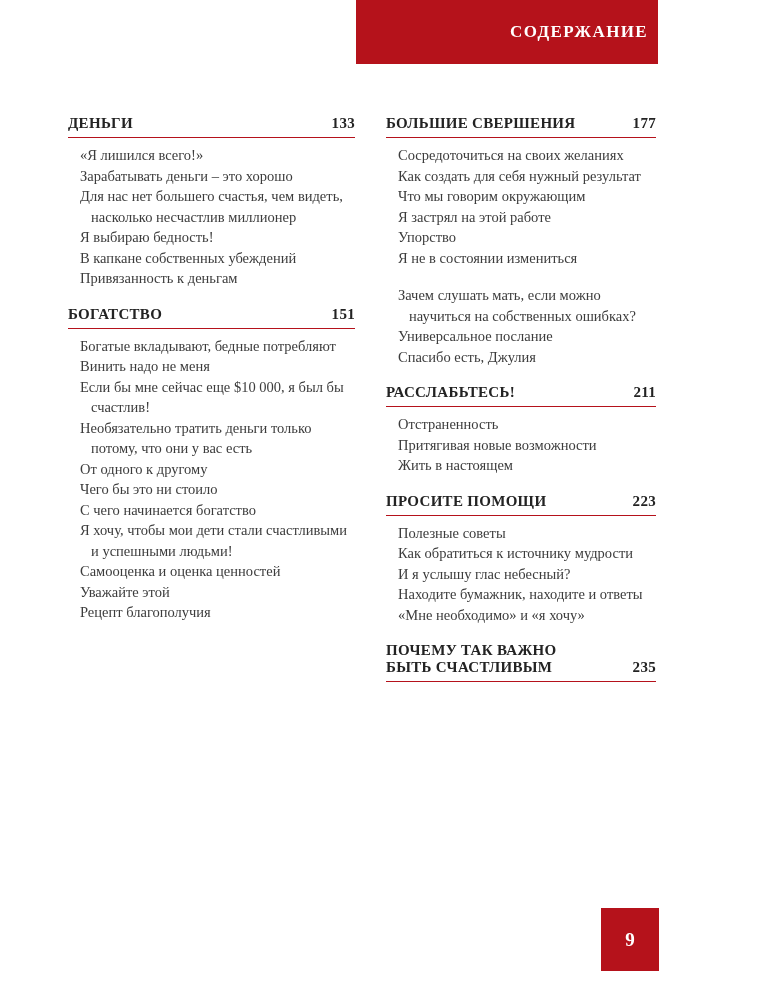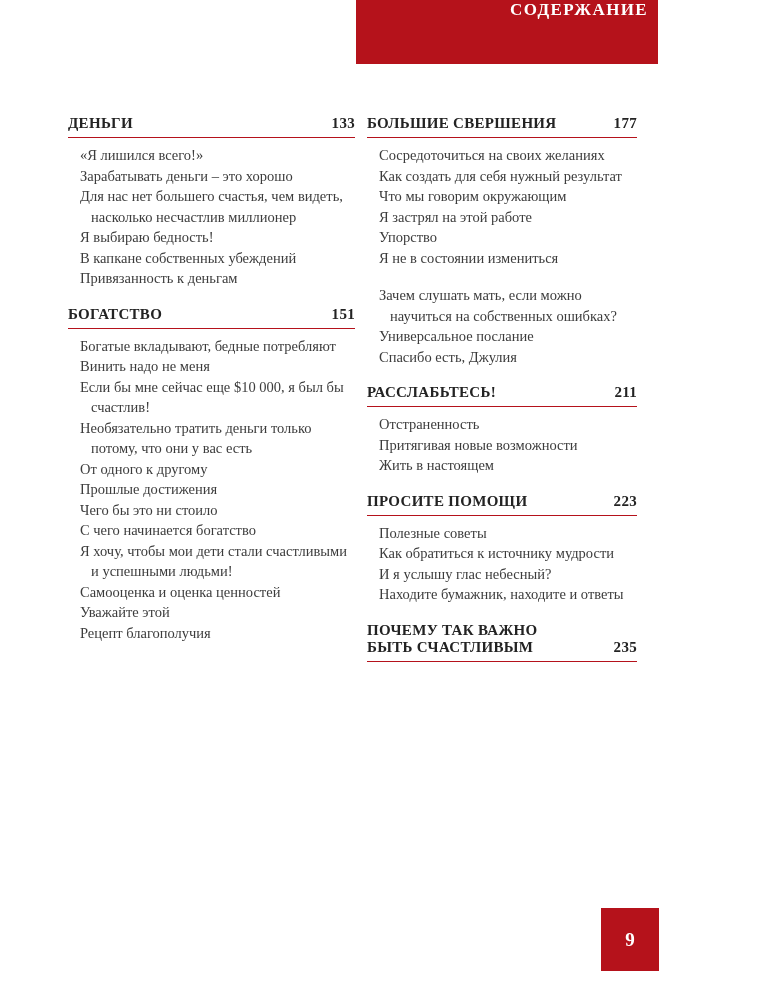--- a/index.html
+++ b/index.html
@@ -32,6 +32,7 @@
     background: var(--accent);
     color: #ffffff;
     display: flex;
+    align-items: center;
     justify-content: flex-end;
     padding-right: 10px;
     font-weight: bold;

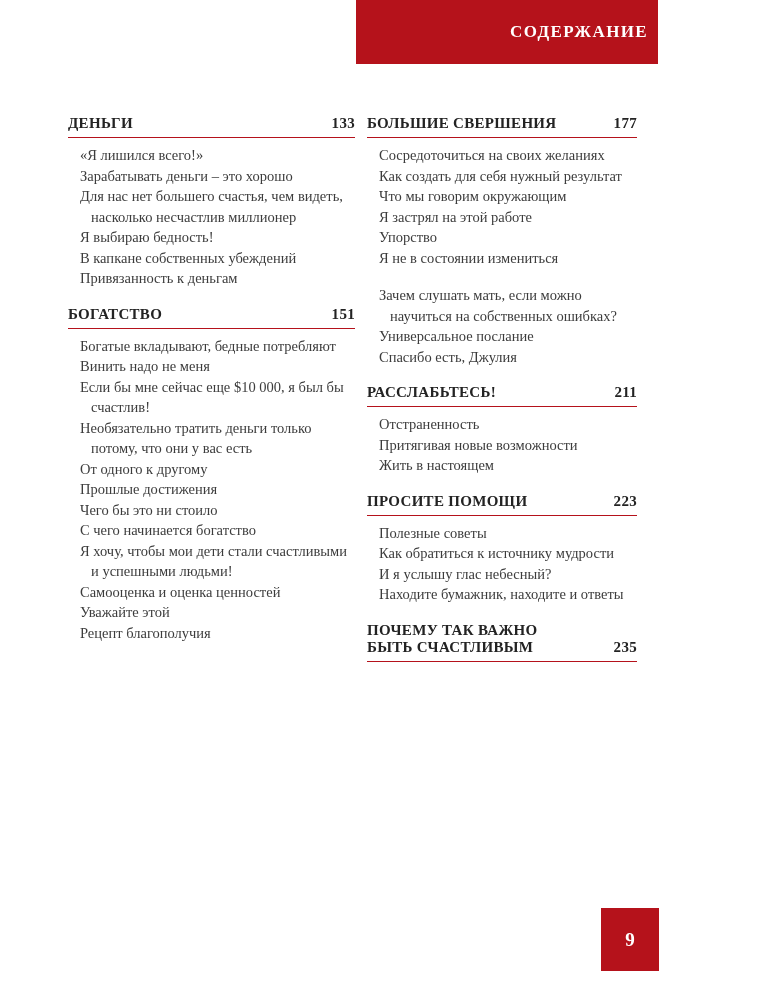--- a/index.html
+++ b/index.html
@@ -44,7 +44,7 @@
     top: 115px;
     left: 68px;
     display: flex;
-    gap: 12px;
+    gap: 31px;
     align-items: flex-start;
   }
   .col-left { width: 287px; }

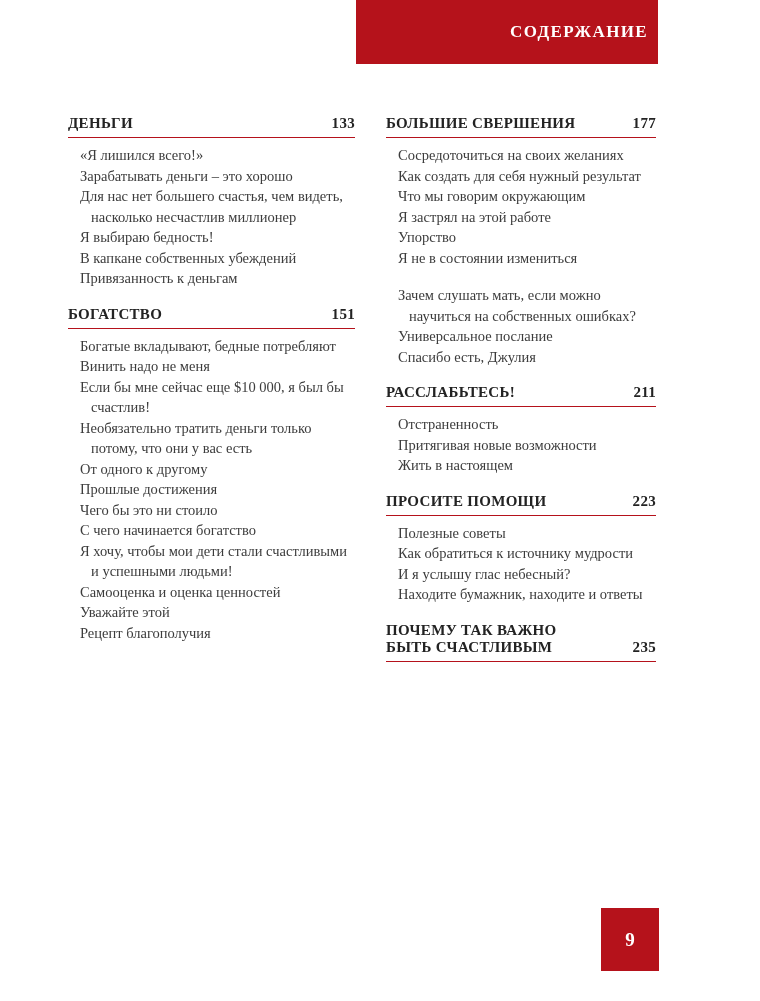--- a/index.html
+++ b/index.html
@@ -129,7 +129,6 @@
           <li>Если бы мне сейчас еще $10&nbsp;000, я был бы счастлив!</li>
           <li>Необязательно тратить деньги только потому, что они у вас есть</li>
           <li>От одного к другому</li>
-          <li>Прошлые достижения</li>
           <li>Чего бы это ни стоило</li>
           <li>С чего начинается богатство</li>
           <li>Я хочу, чтобы мои дети стали счастливыми и успешными людьми!</li>

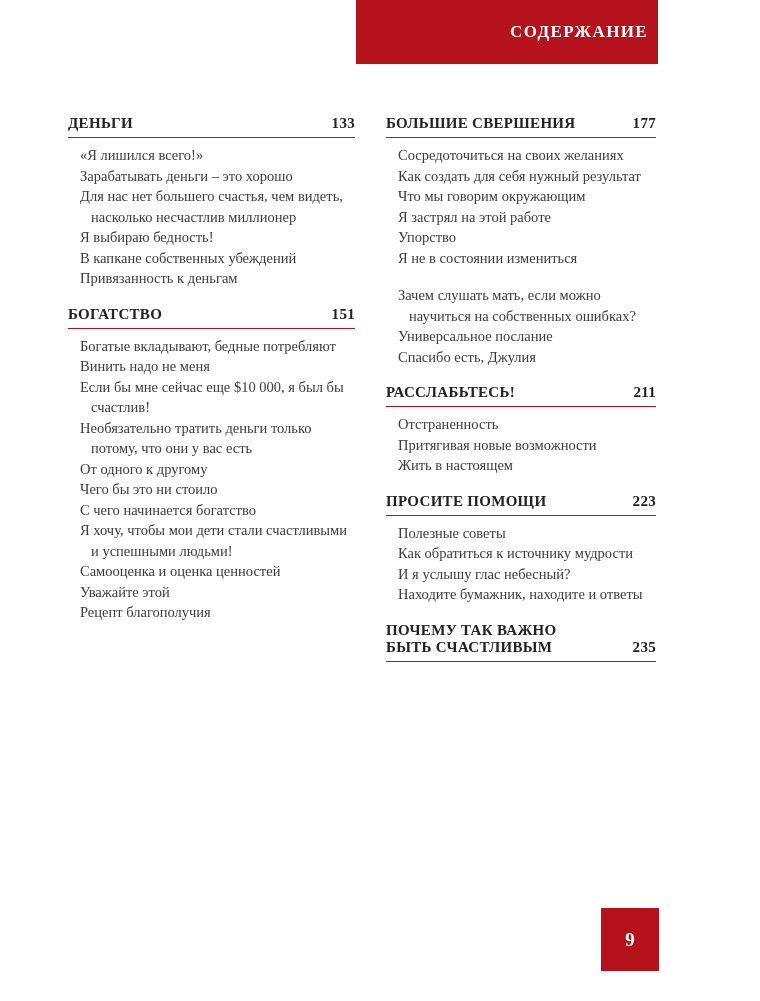--- a/index.html
+++ b/index.html
@@ -187,6 +187,7 @@
           <li>Как обратиться к источнику мудрости</li>
           <li>И я услышу глас небесный?</li>
           <li>Находите бумажник, находите и ответы</li>
+          <li>«Мне необходимо» и «я хочу»</li>
         </ul>
       </section>
 

